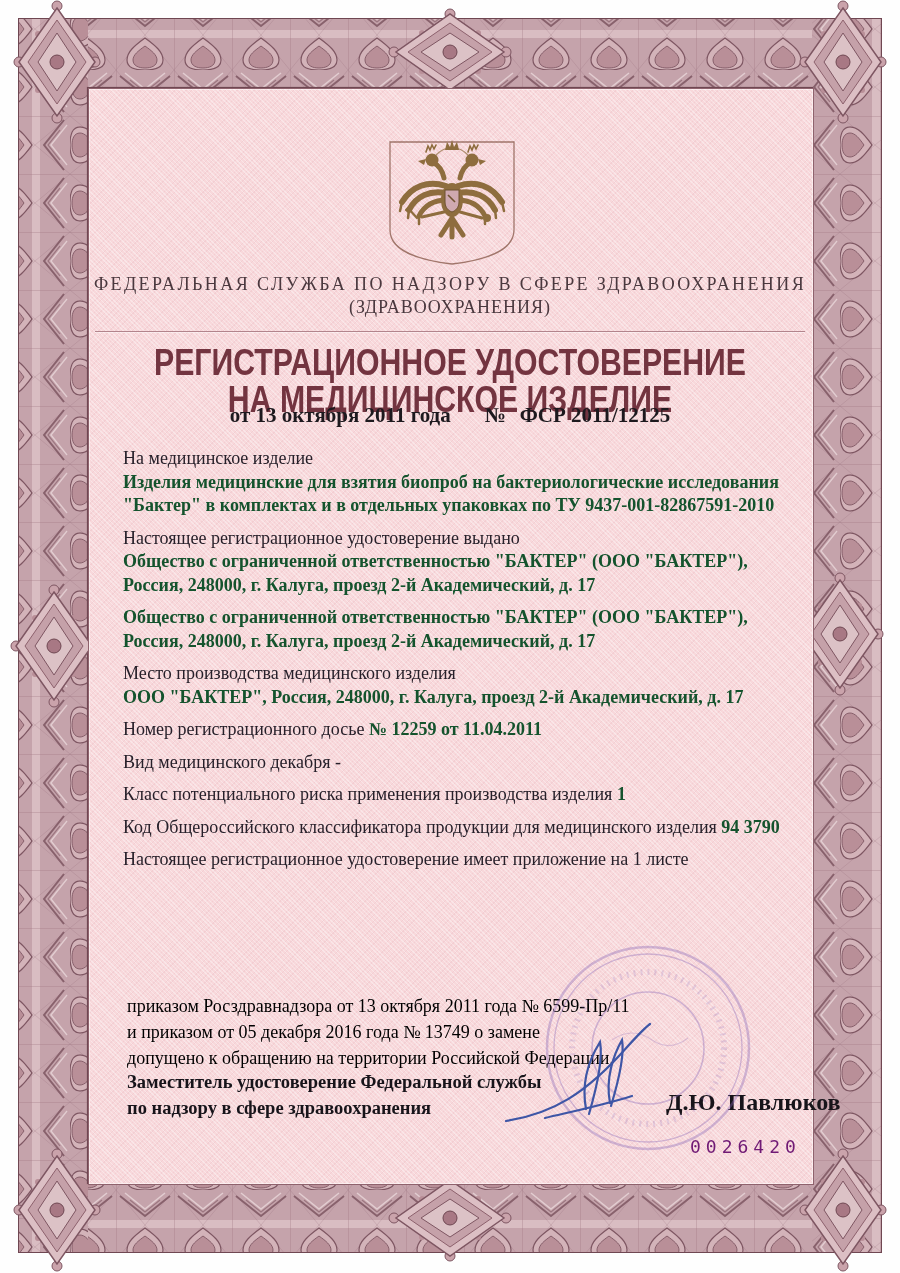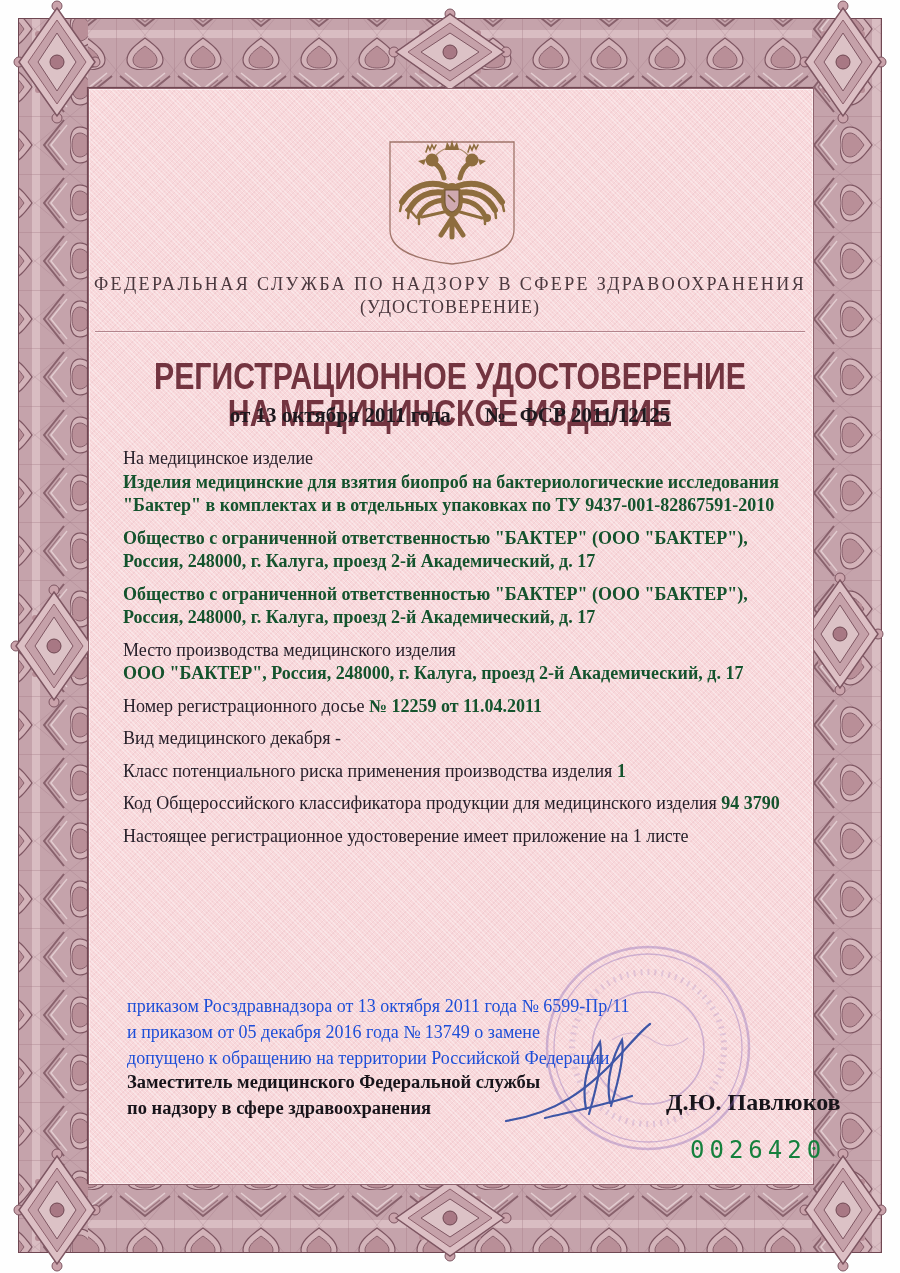--- a/index.html
+++ b/index.html
@@ -145,7 +145,7 @@
 
   <div class="authority">
     <div class="l1">ФЕДЕРАЛЬНАЯ СЛУЖБА ПО НАДЗОРУ В СФЕРЕ ЗДРАВООХРАНЕНИЯ</div>
-    <div class="l2">(УДОСТОВЕРЕНИЕ)</div>
+    <div class="l2">(ЗДРАВООХРАНЕНИЯ)</div>
   </div>
 
   <div class="rule"></div>

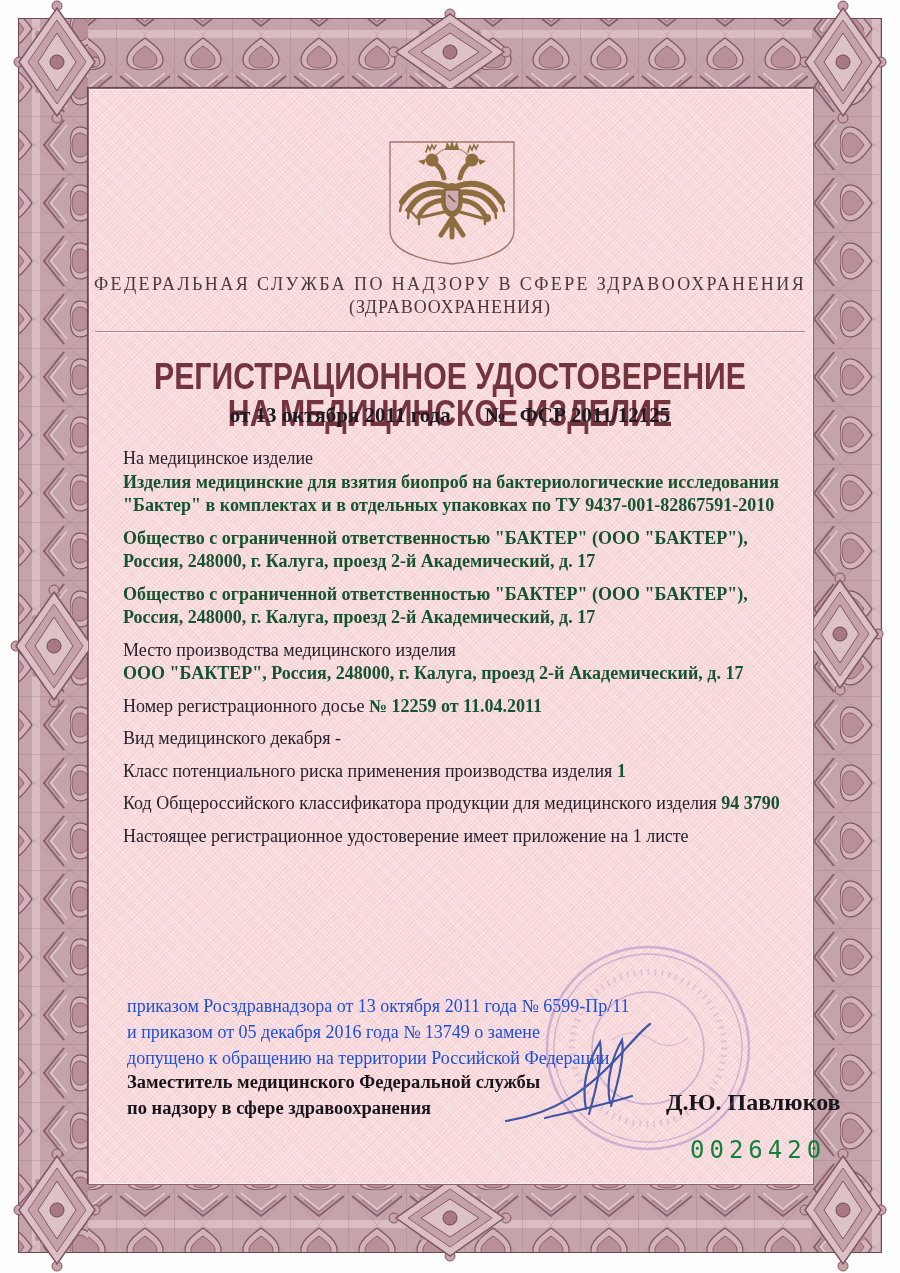--- a/index.html
+++ b/index.html
@@ -29,7 +29,7 @@
         box-shadow:0 1px 0 rgba(255,255,255,.45);}
 
   
-  .title{position:absolute;left:88px;top:358px;width:724px;text-align:center;color:#733440;
+  .title{position:absolute;left:88px;top:344px;width:724px;text-align:center;color:#733440;
          font-family:"Liberation Sans", sans-serif;font-weight:bold;}
   .title .t{font-size:36px;line-height:37px;transform:scaleX(.84);transform-origin:50% 50%;
             letter-spacing:0;white-space:nowrap;}

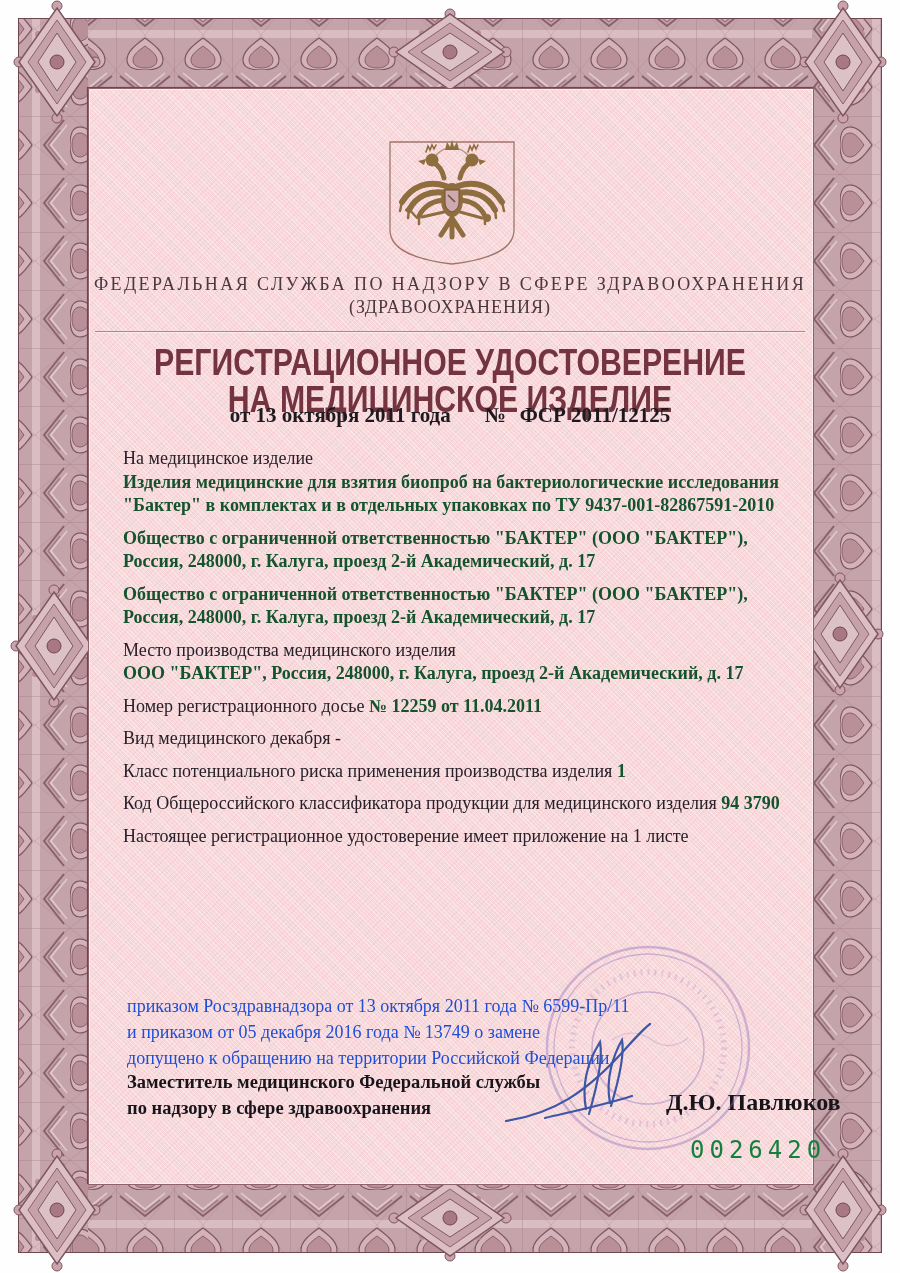--- a/index.html
+++ b/index.html
@@ -166,6 +166,7 @@
         <div class="line"><span class="b">"Бактер" в комплектах и в отдельных упаковках по ТУ 9437-001-82867591-2010</span></div>
       </div>
       <div class="para">
+        <div class="line"><span>Настоящее регистрационное удостоверение выдано</span></div>
         <div class="line"><span class="b">Общество с ограниченной ответственностью "БАКТЕР" (ООО "БАКТЕР"),</span></div>
         <div class="line"><span class="b">Россия, 248000, г. Калуга, проезд 2-й Академический, д. 17</span></div>
       </div>

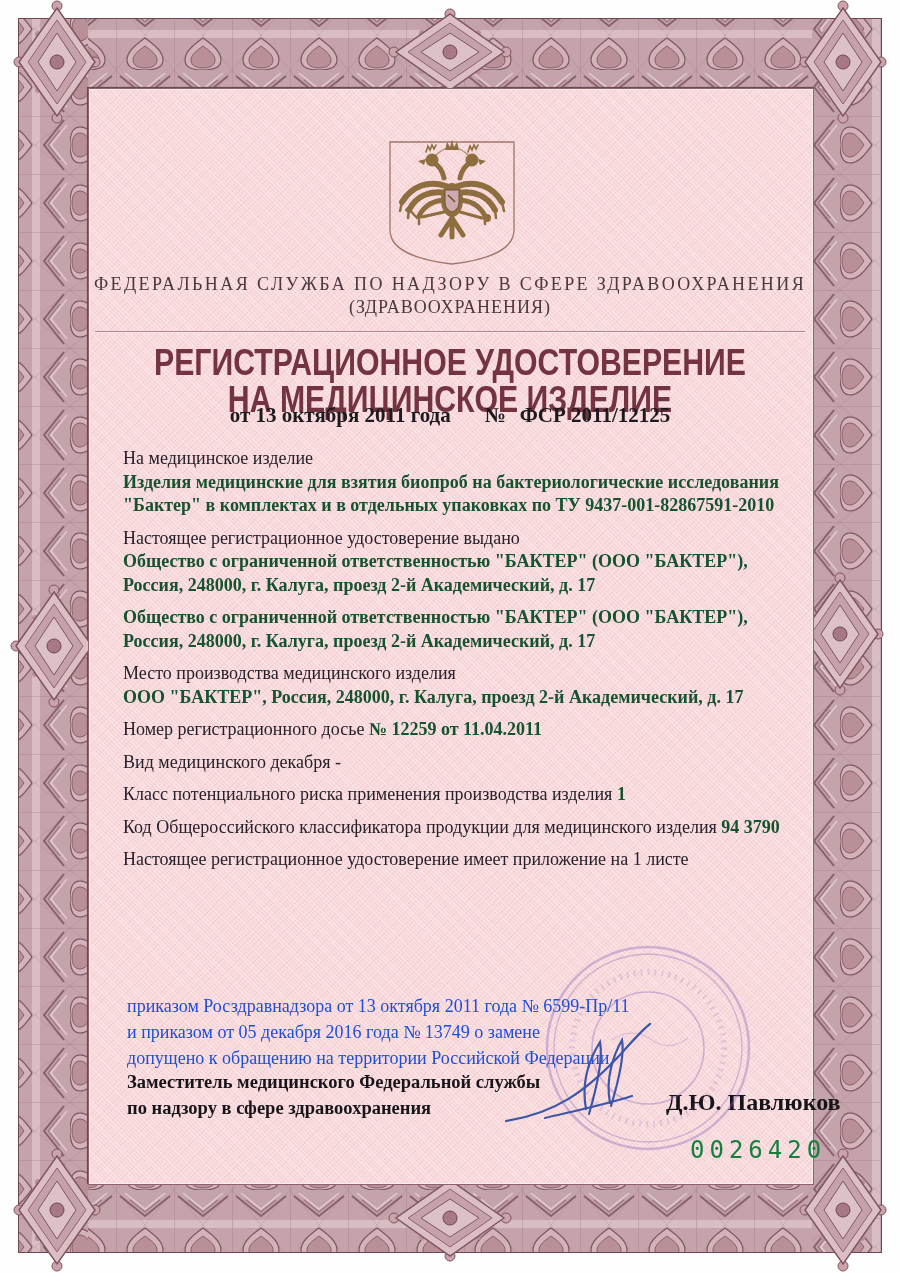--- a/index.html
+++ b/index.html
@@ -47,7 +47,7 @@
   .body .b{font-weight:bold;color:#14532d;}
 
   
-  .orders{position:absolute;left:127px;top:993px;color:#1d4ed8;font-size:18px;}
+  .orders{position:absolute;left:127px;top:993px;color:#000000;font-size:18px;}
   .orders .line{line-height:26px;white-space:nowrap;}
   .sigtitle{position:absolute;left:127px;top:1069px;font-weight:bold;font-size:18.5px;
             color:#17141a;}

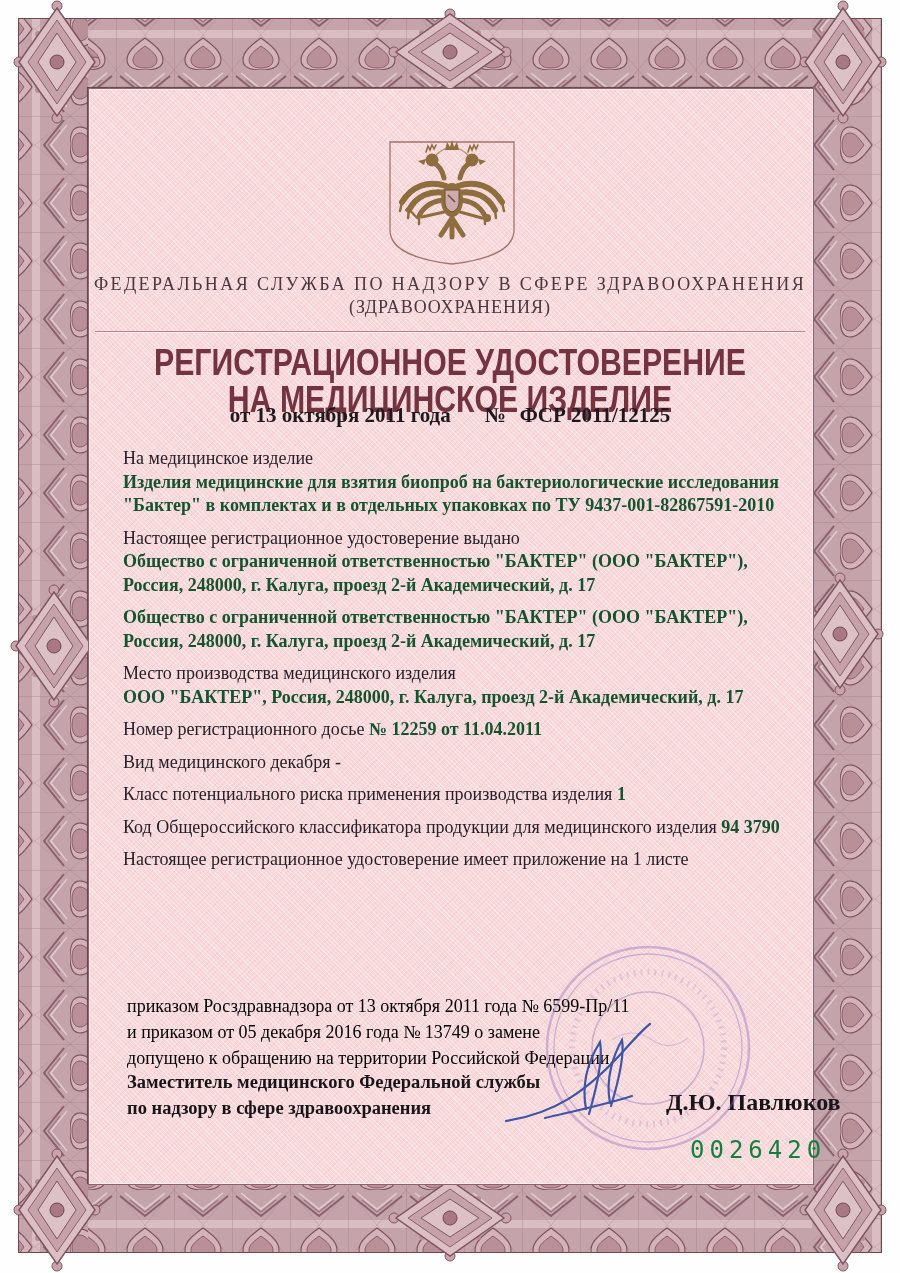--- a/index.html
+++ b/index.html
@@ -202,7 +202,7 @@
   </div>
 
   <div class="sigtitle">
-    <div class="line">Заместитель медицинского Федеральной службы</div>
+    <div class="line">Заместитель удостоверение Федеральной службы</div>
     <div class="line">по надзору в сфере здравоохранения</div>
   </div>
   <div class="signame">Д.Ю. Павлюков</div>

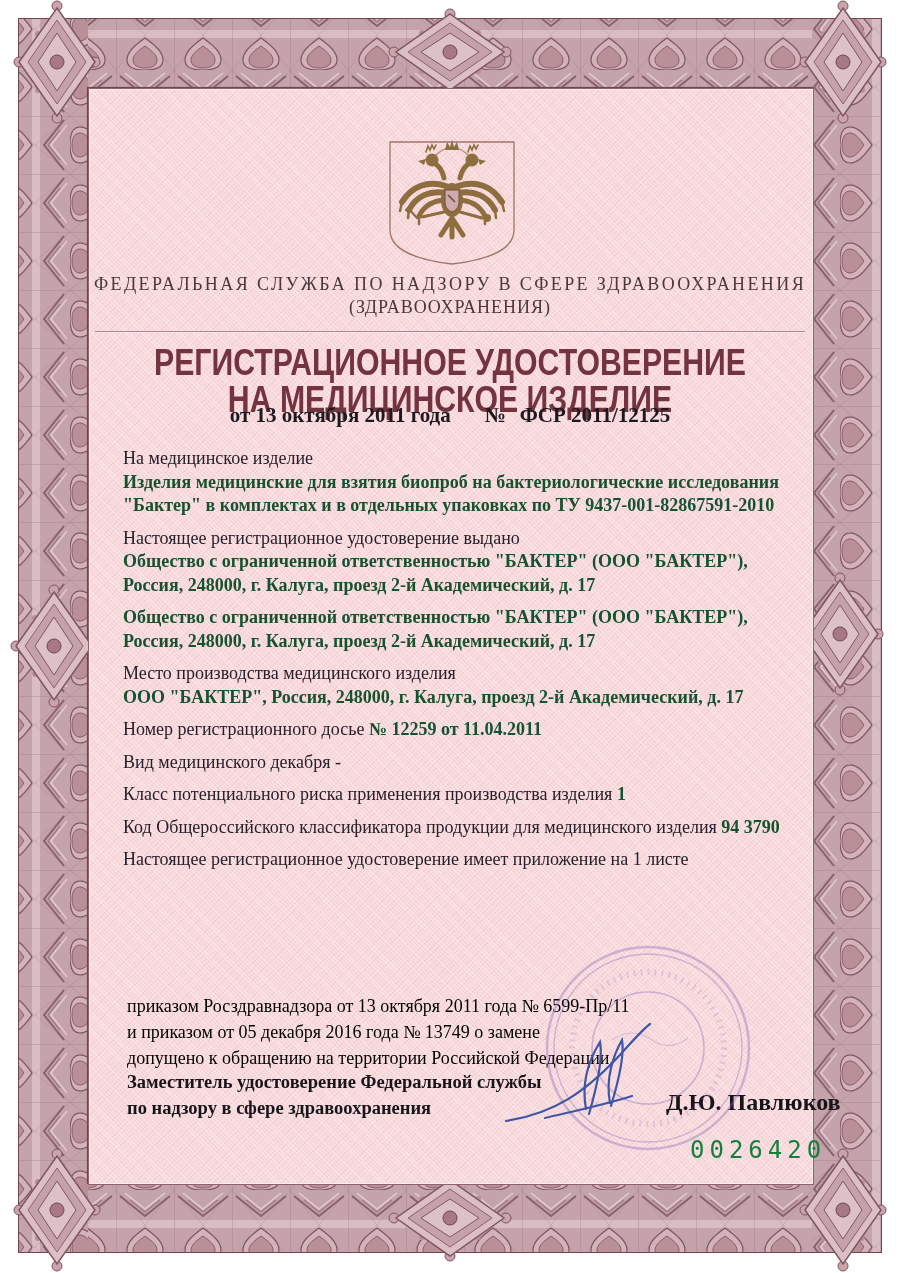--- a/index.html
+++ b/index.html
@@ -55,7 +55,7 @@
   .signame{position:absolute;left:666px;top:1089px;font-weight:bold;font-size:24px;
            color:#17141a;white-space:nowrap;}
   .serial{position:absolute;left:690px;top:1136px;font-family:"DejaVu Sans Mono", monospace;
-          font-size:24px;letter-spacing:5px;color:#15803d;}
+          font-size:18px;letter-spacing:5px;color:#701a75;}
 
   .overlay{position:absolute;left:0;top:0;pointer-events:none;}
 </style>

